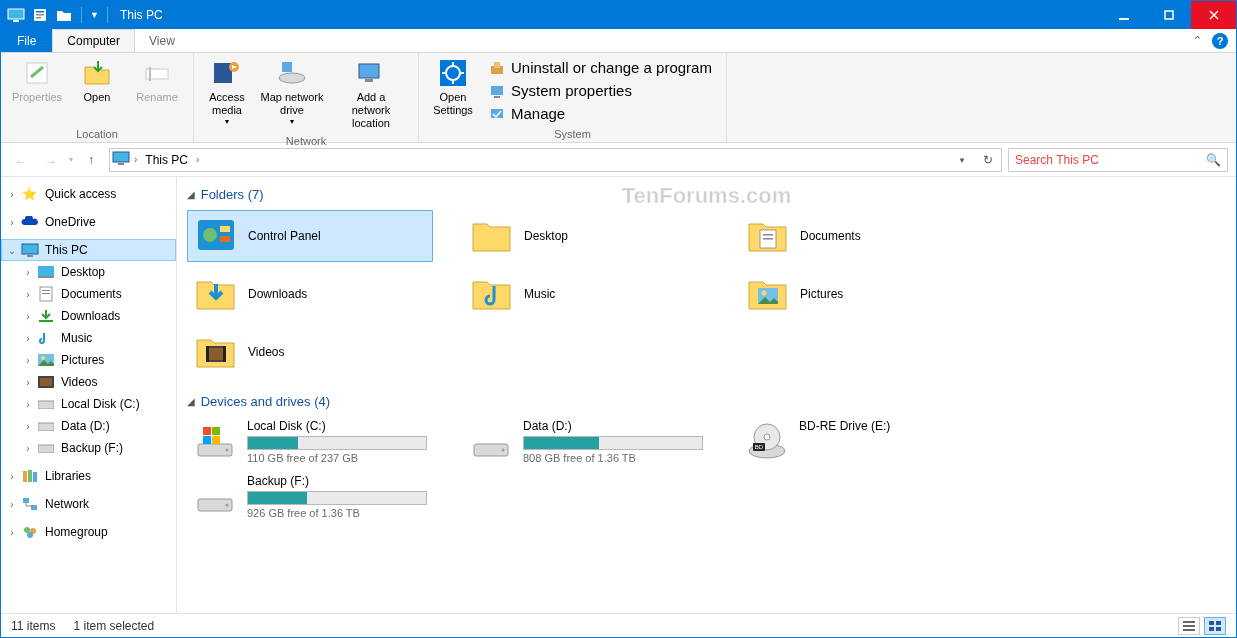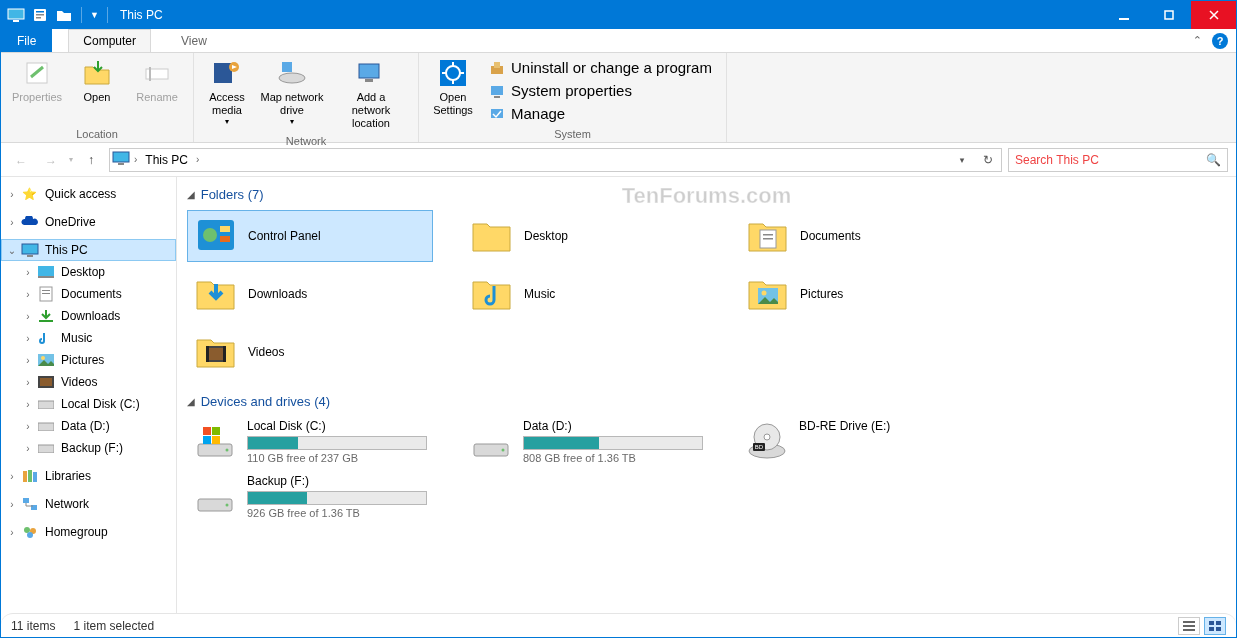--- a/index.html
+++ b/index.html
@@ -18,7 +18,7 @@
 
 .tabstrip { background: #fff; height: 24px; display: flex; align-items: stretch; border-bottom: 1px solid #d9d9d9; }
 .file-tab { background: #0078d7; color: #fff; padding: 0 16px; display: flex; align-items: center; cursor: pointer; }
-.menu-tab { padding: 0 14px; display: flex; align-items: center; color: #666; cursor: pointer; margin-left: 16px; }
+.menu-tab { padding: 0 14px; display: flex; align-items: center; color: #666; cursor: pointer; }
 .menu-tab.active { background: #f5f5f5; color: #000; border: 1px solid #d9d9d9; border-bottom: none; }
 .help-controls { margin-left: auto; display: flex; align-items: center; padding-right: 8px; gap: 10px; }
 .help-chevron { color: #666; font-size: 11px; cursor: pointer; }

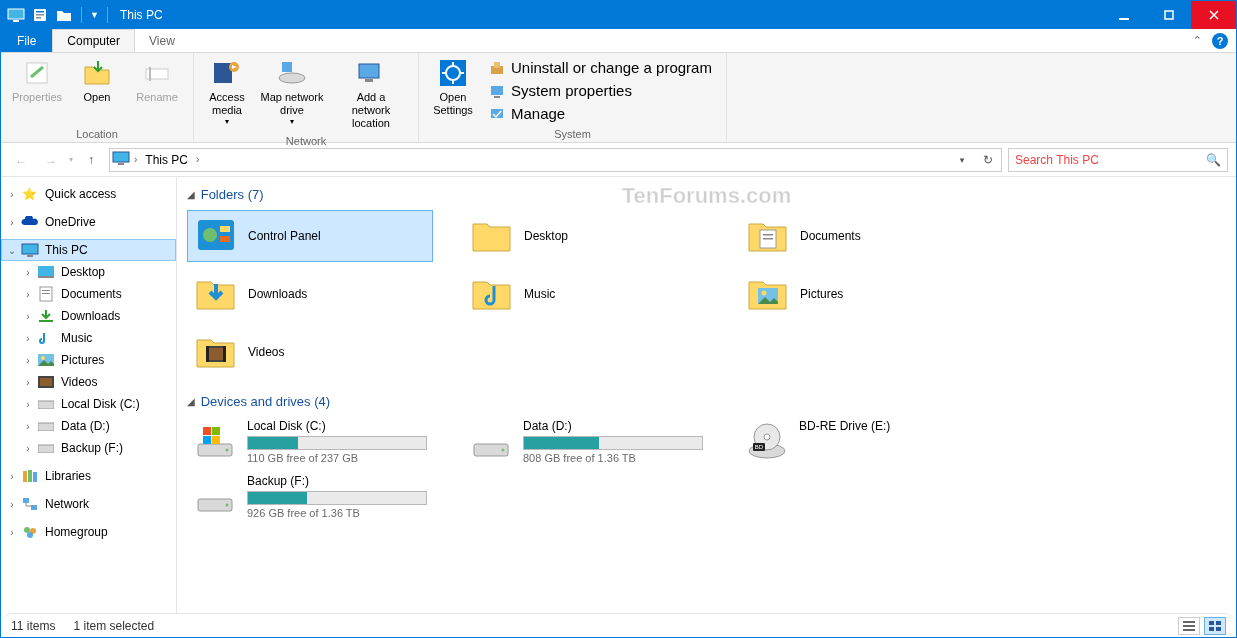--- a/index.html
+++ b/index.html
@@ -77,7 +77,7 @@
 .drive-free { font-size: 11px; color: #6a6a6a; }
 
 
-.statusbar { height: 24px; border-top: 1px solid #e5e5e5; display: flex; align-items: center; padding: 0 10px; font-size: 12px; color: #333; border-radius: 12px; }
+.statusbar { height: 24px; border-top: 1px solid #e5e5e5; display: flex; align-items: center; padding: 0 10px; font-size: 12px; color: #333; }
 .status-seg { margin-right: 18px; }
 .status-views { margin-left: auto; display: flex; gap: 4px; }
 .sv-btn { width: 22px; height: 18px; border: 1px solid #ccc; display: flex; align-items: center; justify-content: center; cursor: pointer; }

